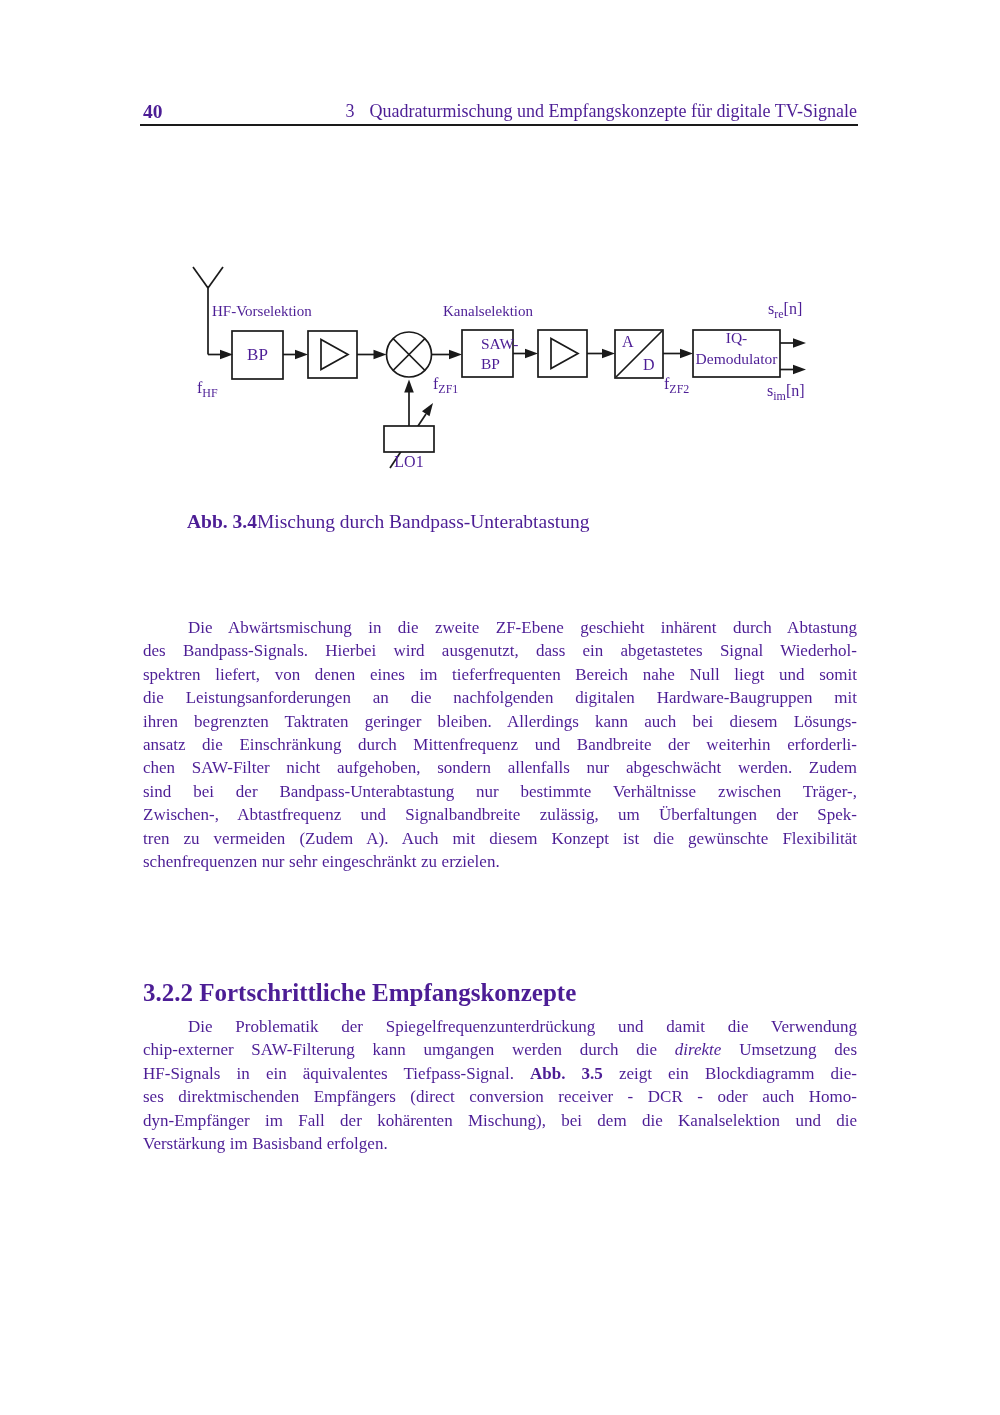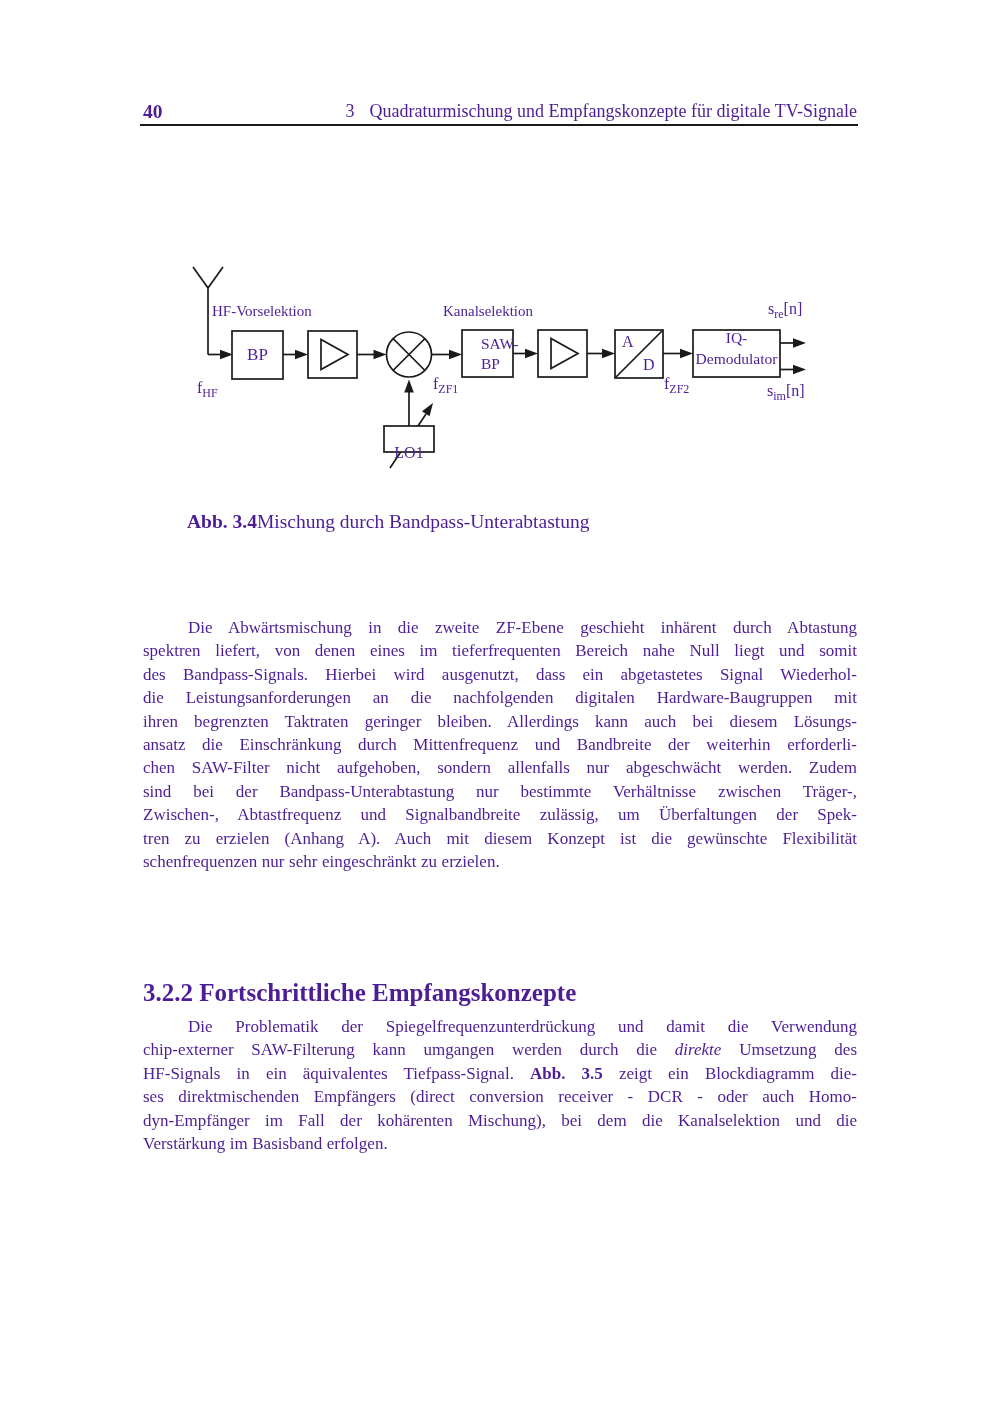--- a/index.html
+++ b/index.html
@@ -110,7 +110,7 @@
       <span>IQ-</span>
       <span>Demodulator</span>
     </div>
-    <div class="boxlabel" style="left:384px;top:416px;width:50px;height:28px;font-size:16px;">LO1</div>
+    <div class="boxlabel" style="left:384px;top:425px;width:50px;height:28px;font-size:16px;">LO1</div>
 
     <span class="siglabel" style="left:197px;top:356px;"><span>f</span><sub>HF</sub></span>
     <span class="siglabel" style="left:433px;top:352px;text-align:center;"><span>f</span><sub>ZF1</sub></span>

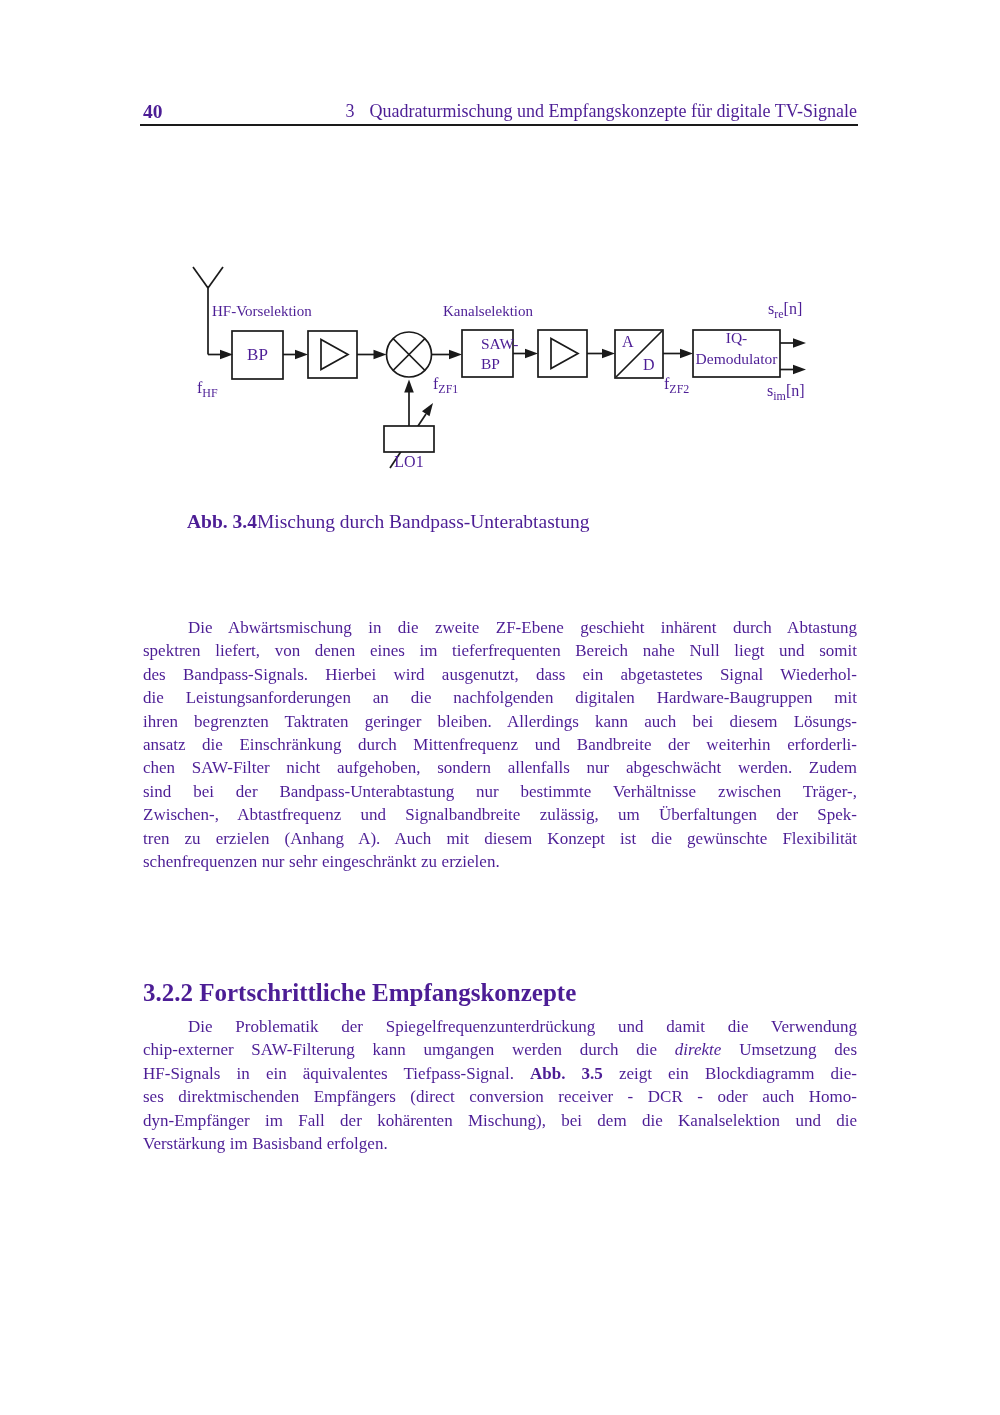--- a/index.html
+++ b/index.html
@@ -125,8 +125,8 @@
 
   <div class="para" style="top:616px;">
       <div class="line first">Die Abwärtsmischung in die zweite ZF-Ebene geschieht inhärent durch Abtastung</div>
+      <div class="line">des Bandpass-Signals. Hierbei wird ausgenutzt, dass ein abgetastetes Signal Wiederhol-</div>
       <div class="line">spektren liefert, von denen eines im tieferfrequenten Bereich nahe Null liegt und somit</div>
-      <div class="line">des Bandpass-Signals. Hierbei wird ausgenutzt, dass ein abgetastetes Signal Wiederhol-</div>
       <div class="line">die Leistungsanforderungen an die nachfolgenden digitalen Hardware-Baugruppen mit</div>
       <div class="line">ihren begrenzten Taktraten geringer bleiben. Allerdings kann auch bei diesem Lösungs-</div>
       <div class="line">ansatz die Einschränkung durch Mittenfrequenz und Bandbreite der weiterhin erforderli-</div>

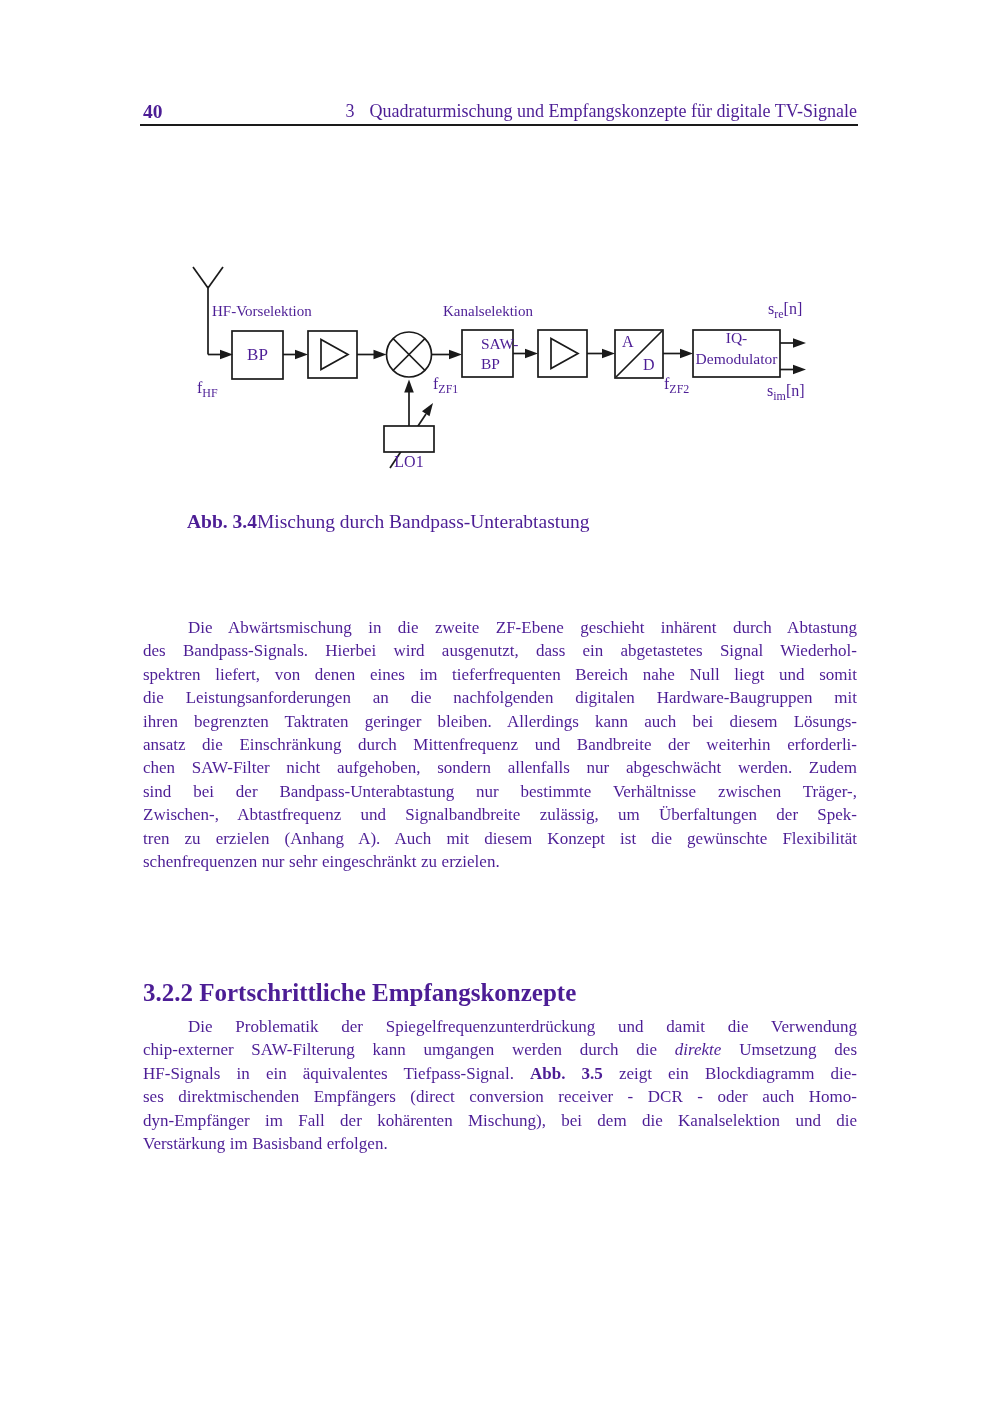--- a/index.html
+++ b/index.html
@@ -133,7 +133,7 @@
       <div class="line">chen SAW-Filter nicht aufgehoben, sondern allenfalls nur abgeschwächt werden. Zudem</div>
       <div class="line">sind bei der Bandpass-Unterabtastung nur bestimmte Verhältnisse zwischen Träger-,</div>
       <div class="line">Zwischen-, Abtastfrequenz und Signalbandbreite zulässig, um Überfaltungen der Spek-</div>
-      <div class="line">tren zu erzielen (Anhang A). Auch mit diesem Konzept ist die gewünschte Flexibilität</div>
+      <div class="line">tren zu vermeiden (Zudem A). Auch mit diesem Konzept ist die gewünschte Flexibilität</div>
       <div class="line last">schenfrequenzen nur sehr eingeschränkt zu erzielen.</div>
     </div>
 

